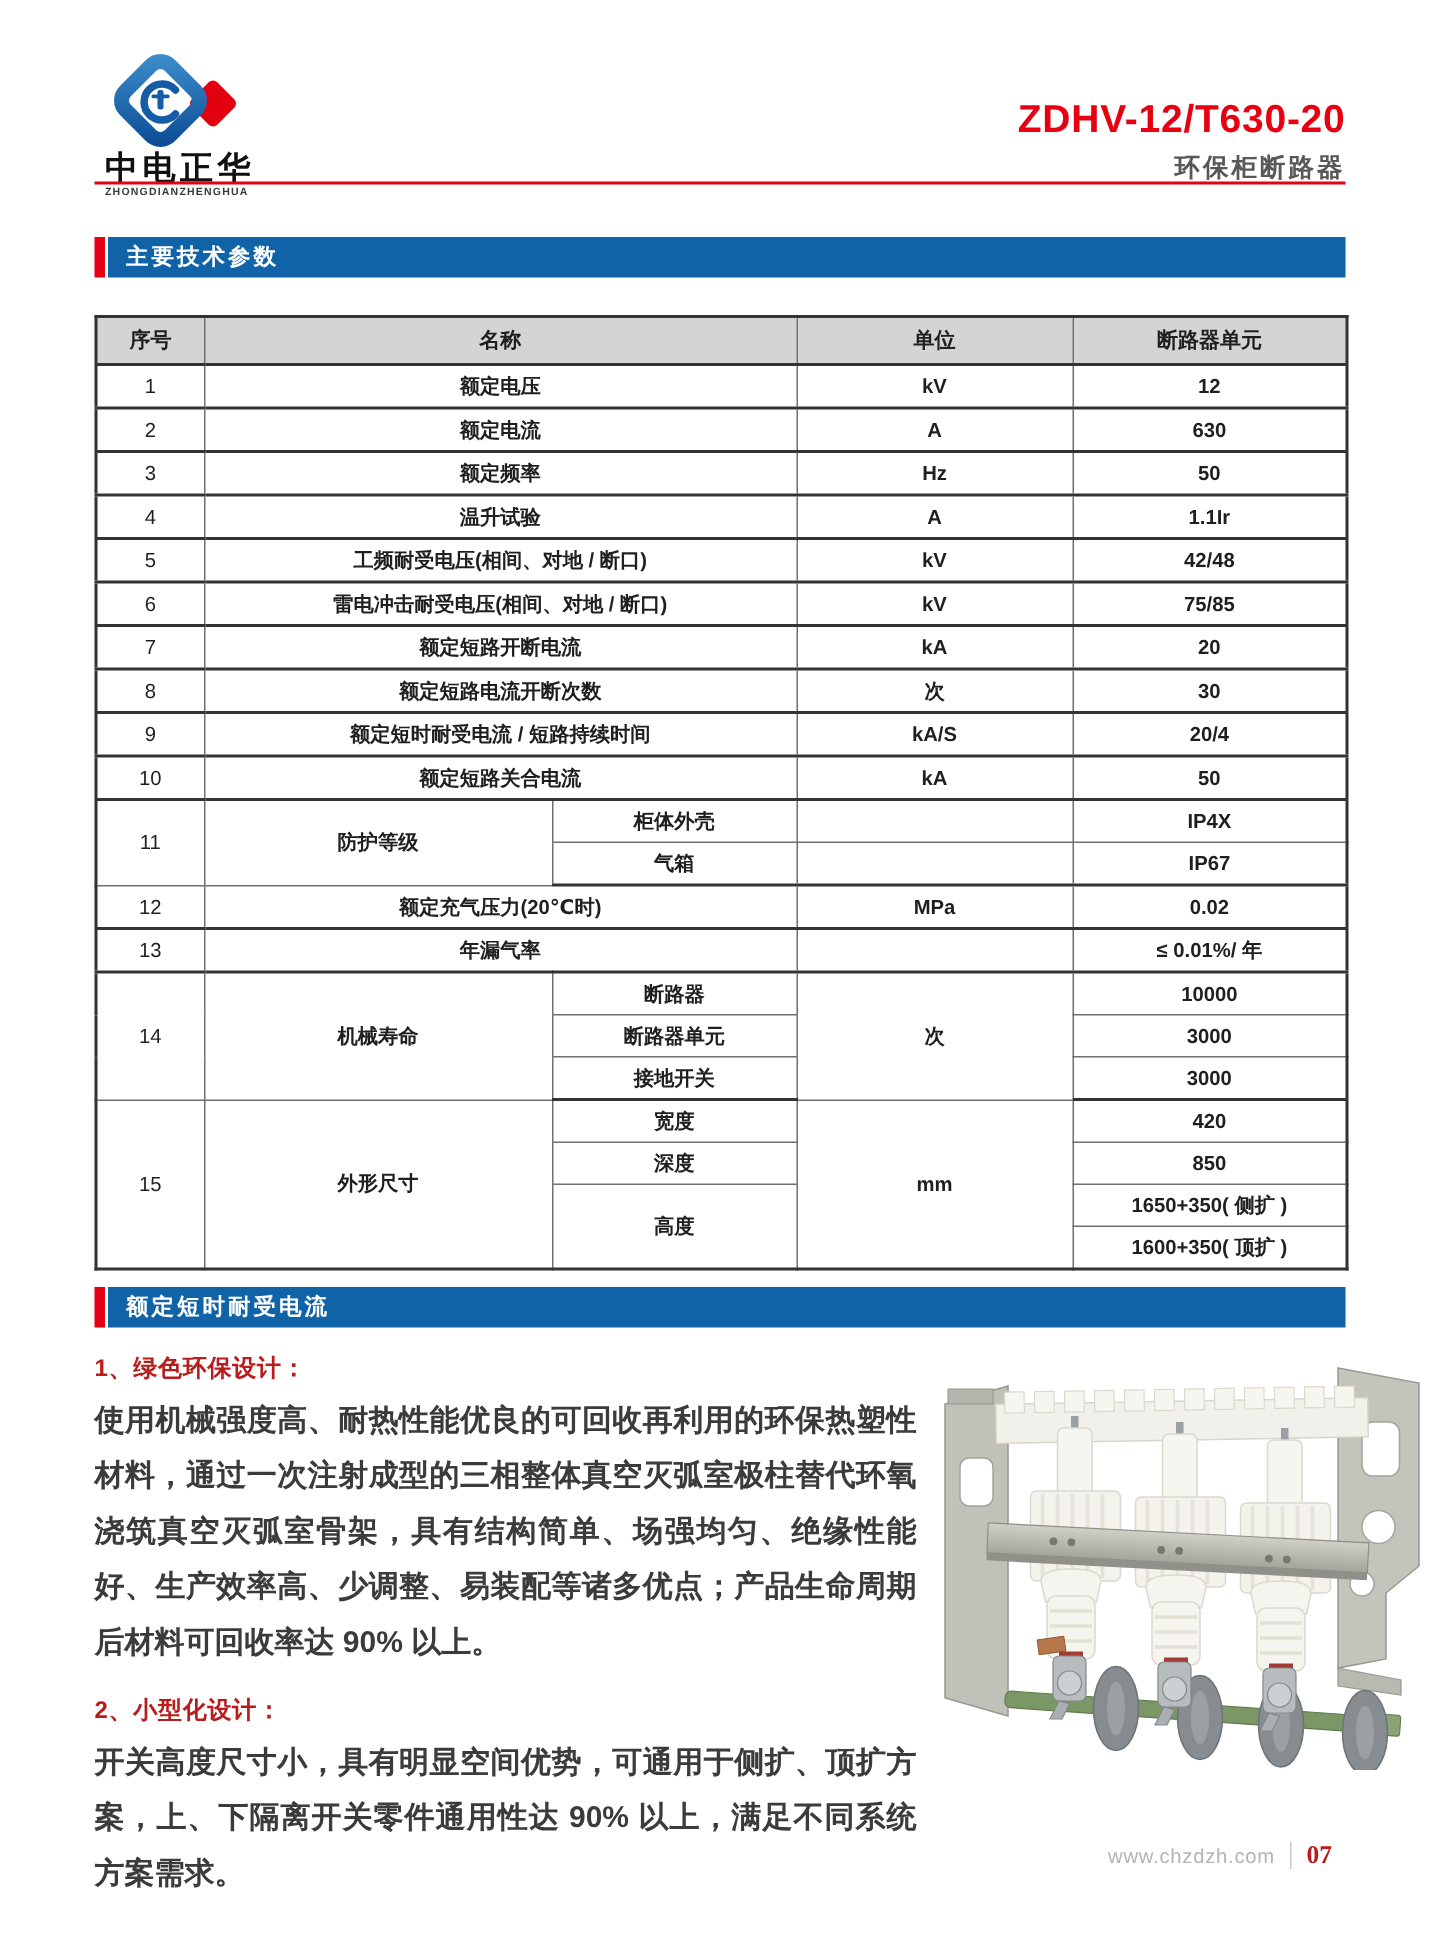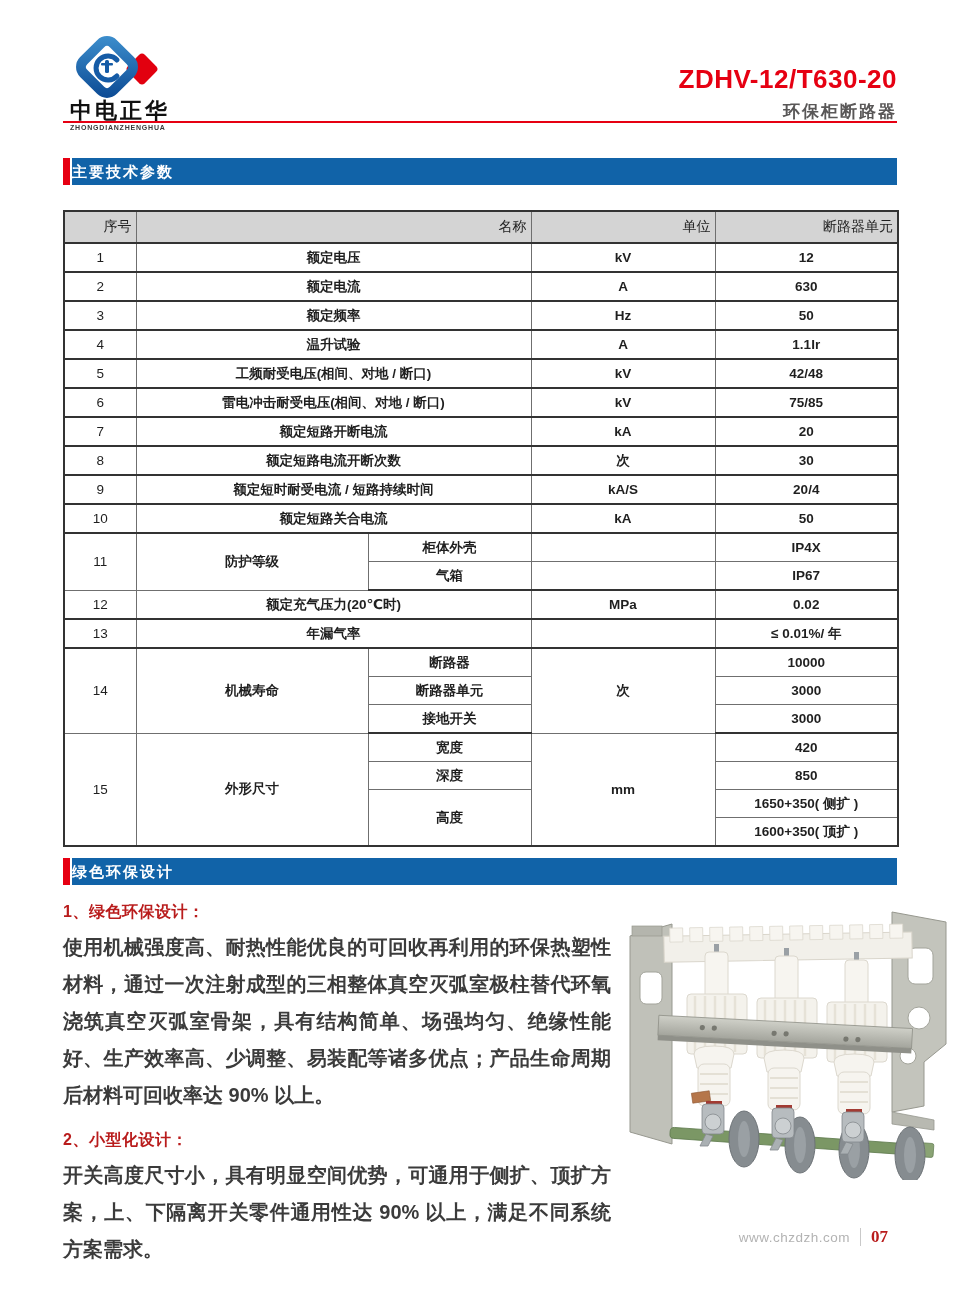--- a/index.html
+++ b/index.html
@@ -19,7 +19,7 @@
   .section-bar{position:absolute;left:63px;right:63px;height:27px;display:flex;}
   .accent{width:7px;background:#e60012;margin-right:2px;}
   .bar-text{flex:1;background:#1163a8;color:#ffffff;font-weight:bold;font-size:15px;
-            line-height:27px;letter-spacing:2px;}
+            line-height:27px;padding-left:12px;letter-spacing:2px;}
 
   
   .spec-table{position:absolute;left:63px;top:210px;width:834px;border-collapse:collapse;

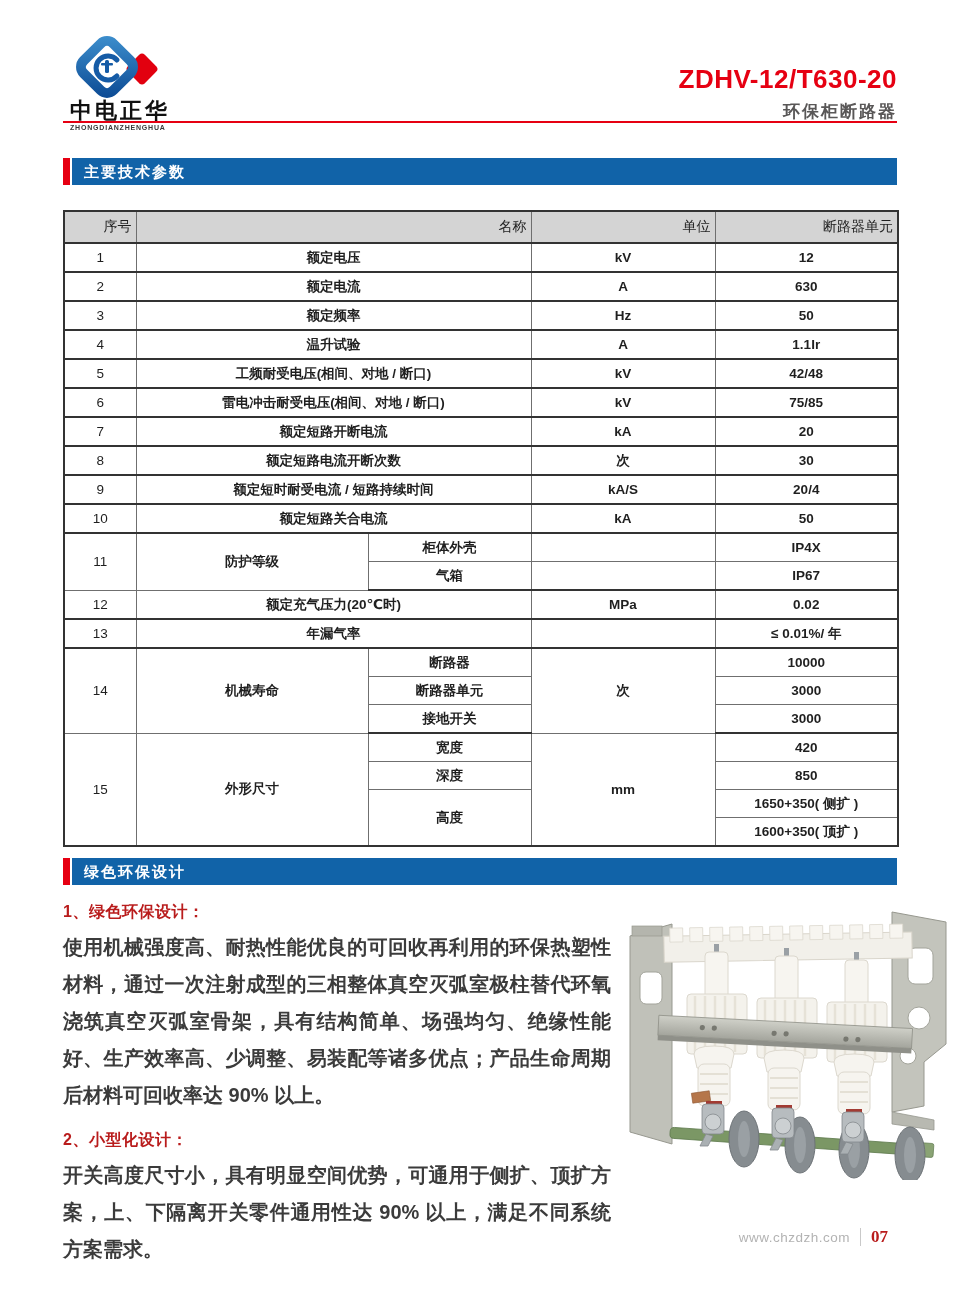--- a/index.html
+++ b/index.html
@@ -31,8 +31,8 @@
   .spec-table col.c-val{width:183px;}
   .spec-table th,.spec-table td{border:1px solid #6f6f6f;text-align:center;vertical-align:middle;
               padding:0 4px;height:27px;color:#1f1f1f;}
-  .spec-table thead th{background:#d4d4d4;font-weight:normal;font-size:14px;height:30px;
-              border-bottom:2px solid #333;text-align:right;}
+  .spec-table thead th{background:#d4d4d4;font-weight:bold;font-size:14px;height:30px;
+              border-bottom:2px solid #333;}
   .spec-table{border:2px solid #333;}
   .spec-table tr.hb td{border-bottom:2px solid #333;}
   .spec-table td.t-name{font-weight:bold;}

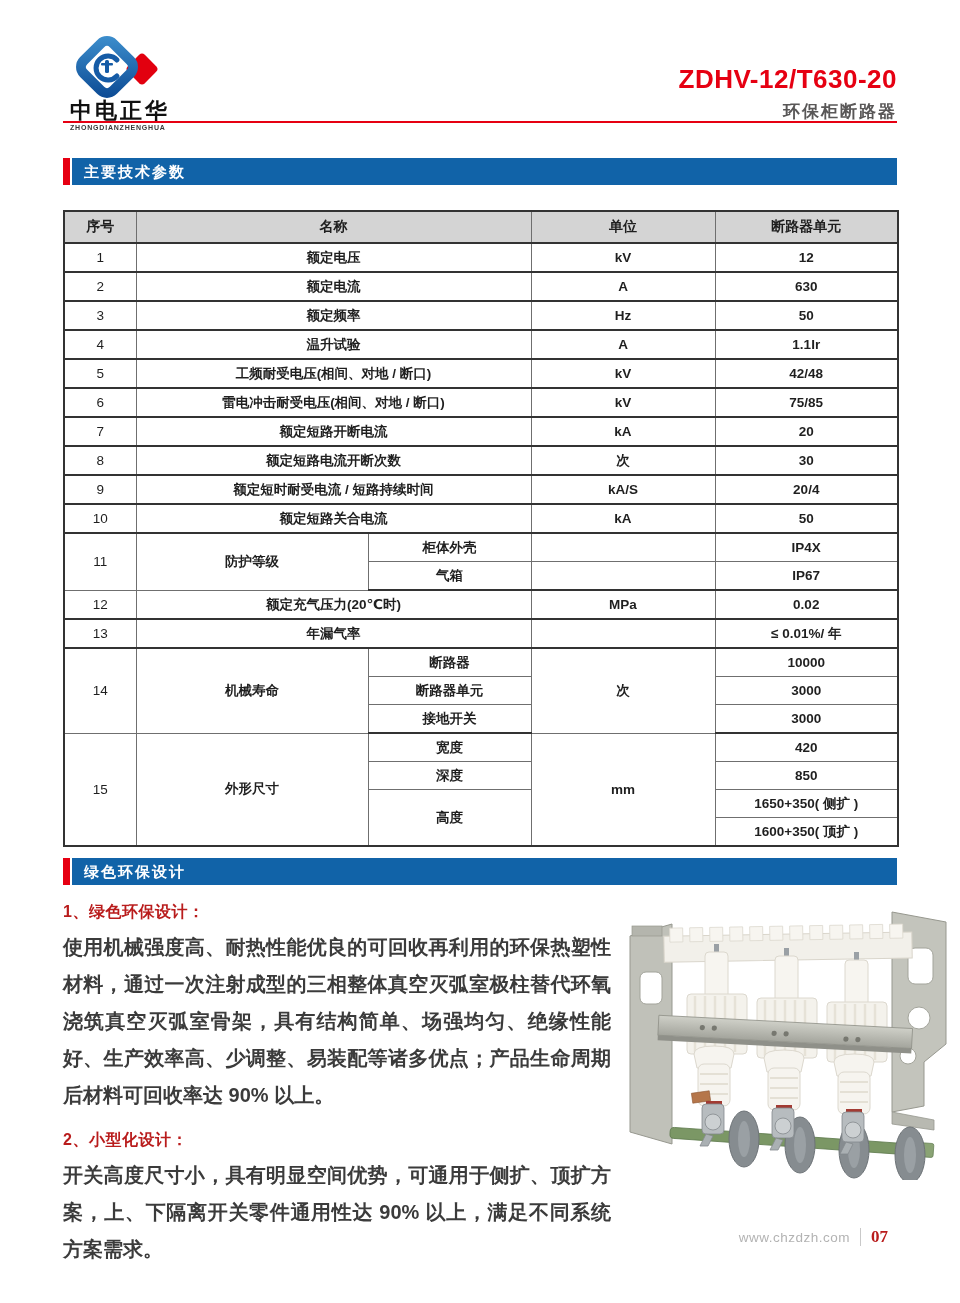--- a/index.html
+++ b/index.html
@@ -229,7 +229,7 @@
 
   <div class="section-bar" style="top:858px">
     <span class="accent"></span>
-    <span class="bar-text">绿色环保设计</span>
+    <span class="bar-text">额定短时耐受电流</span>
   </div>
 
   <div class="features">

